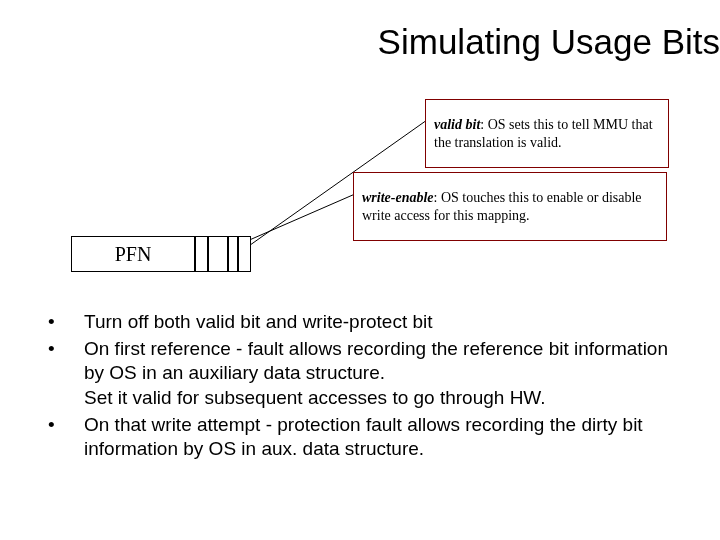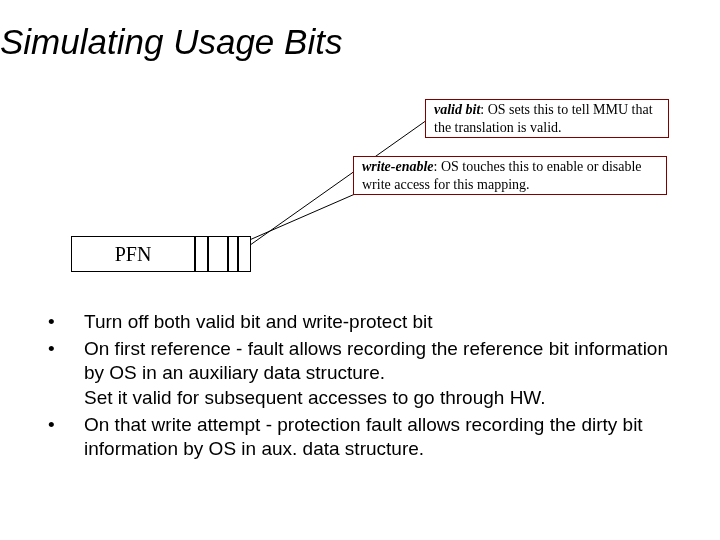--- a/index.html
+++ b/index.html
@@ -15,10 +15,9 @@
   .title {
     font-family: "Comic Sans MS", cursive, sans-serif;
     font-size: 35px;
-    text-align: left;
+    text-align: right;
     padding-top: 22px;
     color: #000;
-    font-style: italic;
   }
   .callout {
     position: absolute;

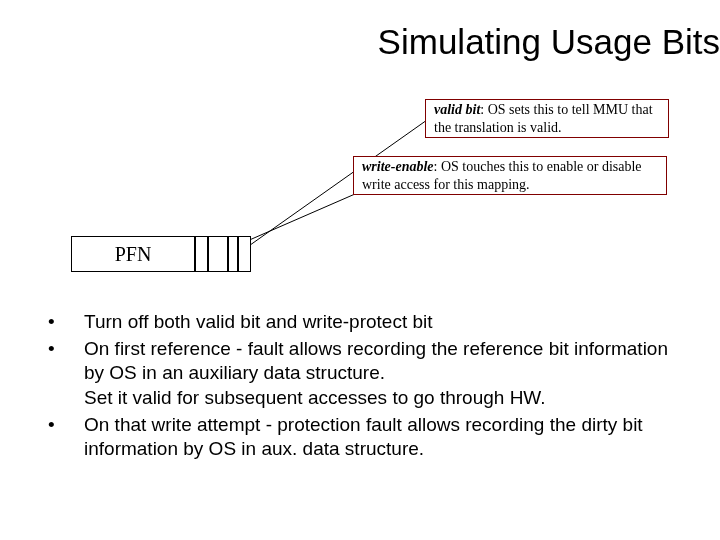--- a/index.html
+++ b/index.html
@@ -23,7 +23,7 @@
     position: absolute;
     border: 1.5px solid #800000;
     background: #fff;
-    padding: 1px 8px;
+    padding: 16px 8px;
     font-family: Georgia, "Times New Roman", serif;
     font-size: 14px;
     line-height: 1.25;

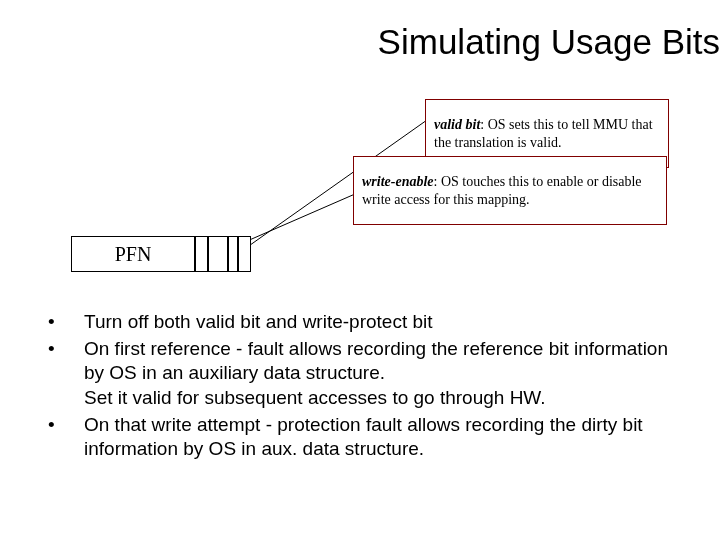--- a/index.html
+++ b/index.html
@@ -34,7 +34,7 @@
     font-style: italic;
   }
   .callout1 { left: 425px; top: 99px; width: 244px; }
-  .callout2 { left: 353px; top: 156px; width: 314px; }
+  .callout2 { left: 353px; top: 172px; width: 314px; }
   .pte {
     position: absolute;
     left: 71px;

